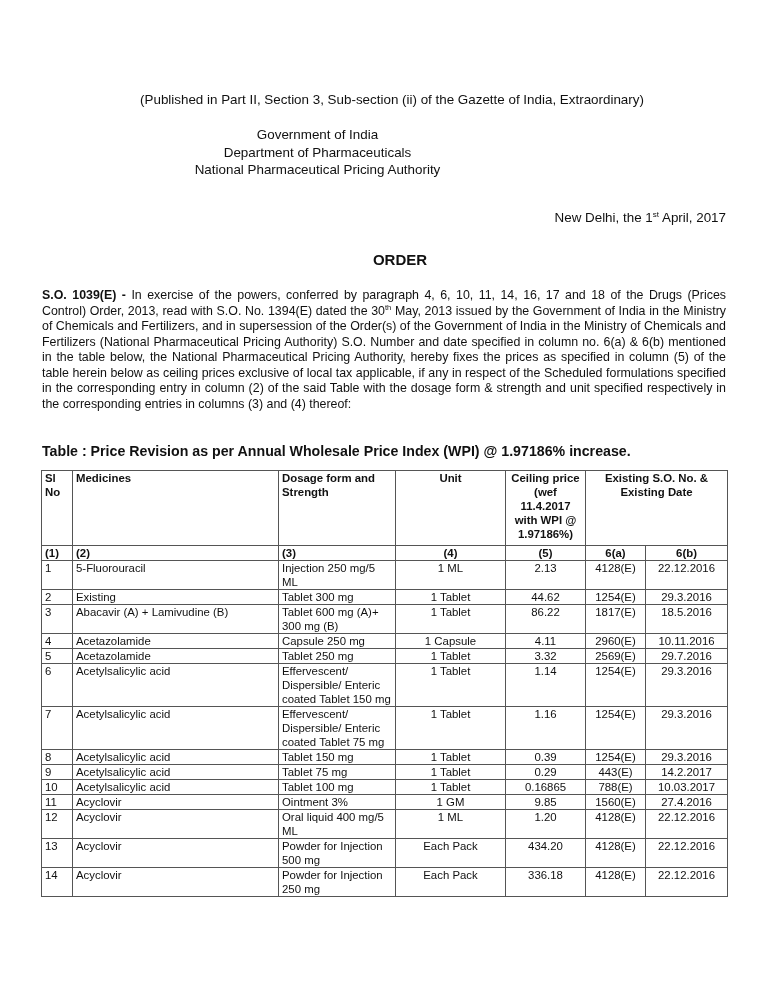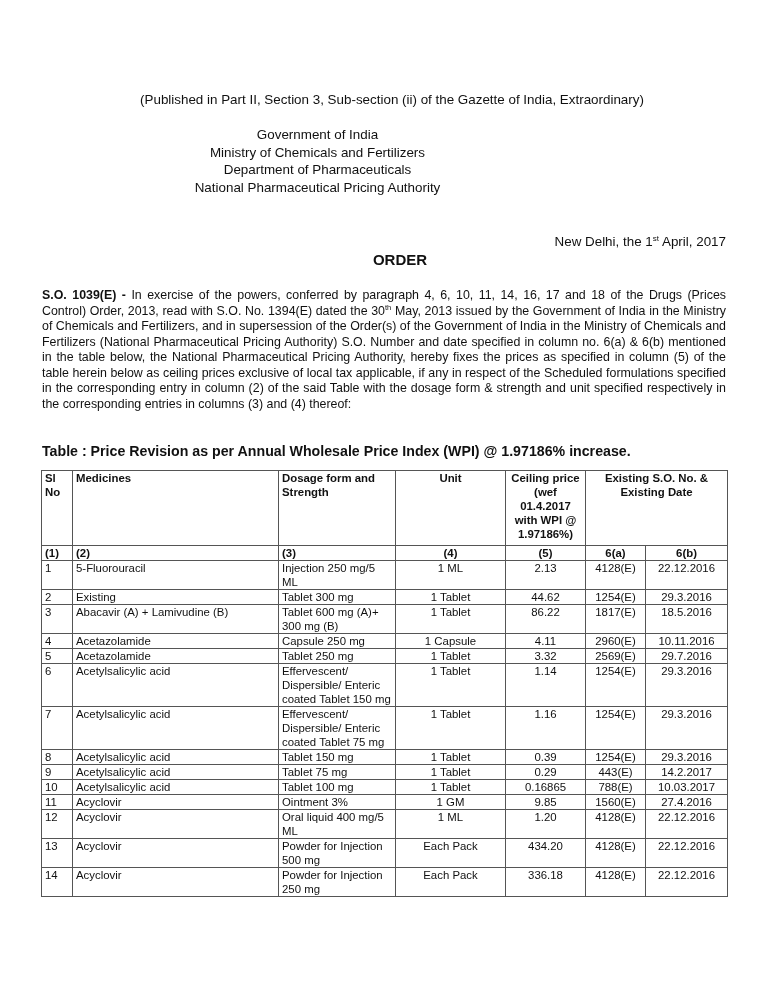--- a/index.html
+++ b/index.html
@@ -57,7 +57,6 @@
 
 <div id="gov-block">
   <div>Government of India</div>
-  <div>Ministry of Chemicals and Fertilizers</div>
   <div>Department of Pharmaceuticals</div>
   <div>National Pharmaceutical Pricing Authority</div>
 </div>

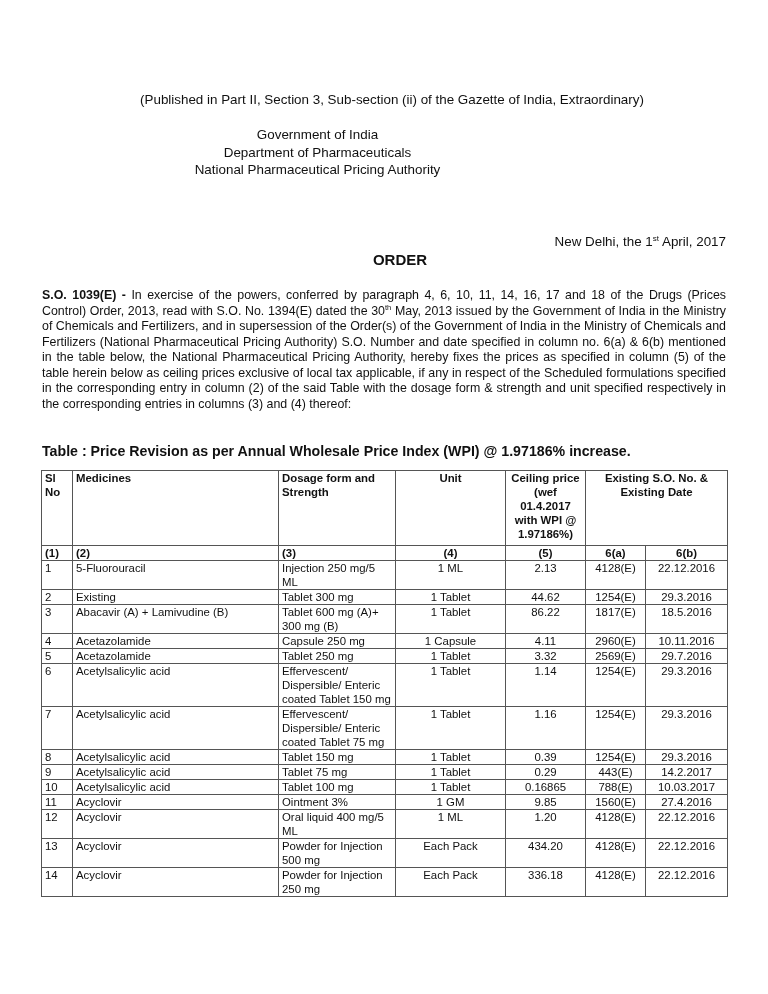--- a/index.html
+++ b/index.html
@@ -18,7 +18,6 @@
   #date-line {
     position: absolute; top: 210px; right: 42px;
     font-size: 13.4px;
-    margin-top: 24px;
   }
   #date-line sup { font-size: 8px; vertical-align: 5px; line-height: 0; }
   #order-title {

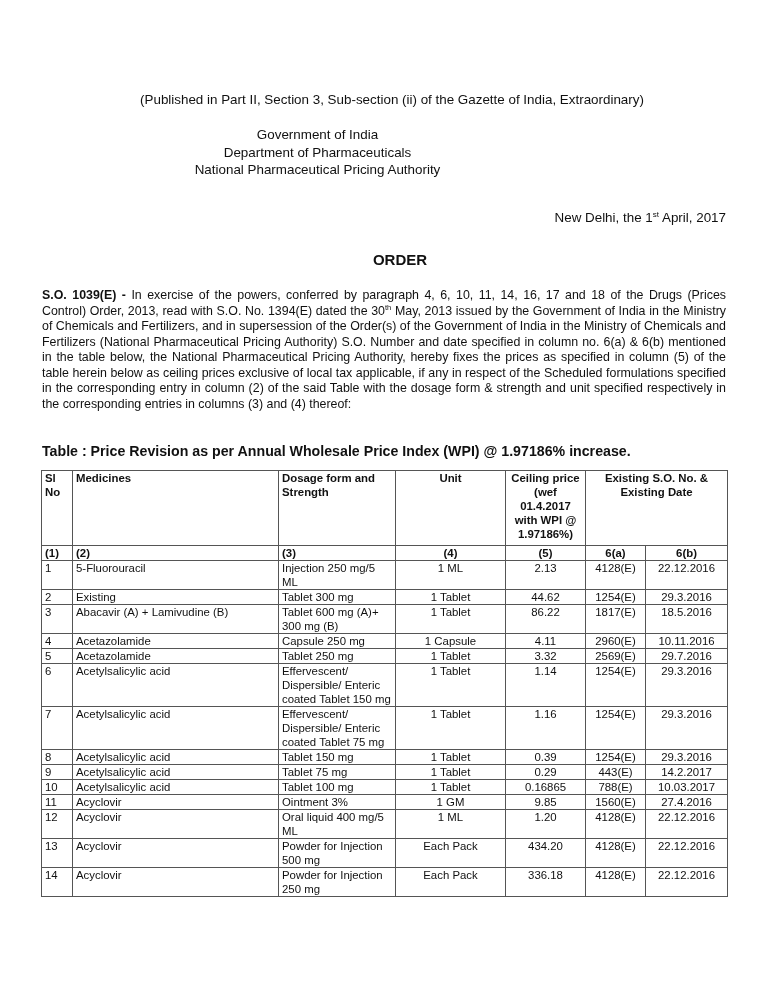--- a/index.html
+++ b/index.html
@@ -84,7 +84,7 @@
       <th class="l">Medicines</th>
       <th class="l">Dosage form and Strength</th>
       <th class="c">Unit</th>
-      <th class="c">Ceiling price (wef 01.4.2017 with WPI @ 1.97186%)</th>
+      <th class="c">Ceiling price (wef 11.4.2017 with WPI @ 1.97186%)</th>
       <th class="c" colspan="2">Existing S.O. No. &amp; Existing Date</th>
     </tr>
     <tr class="hdr-num">

